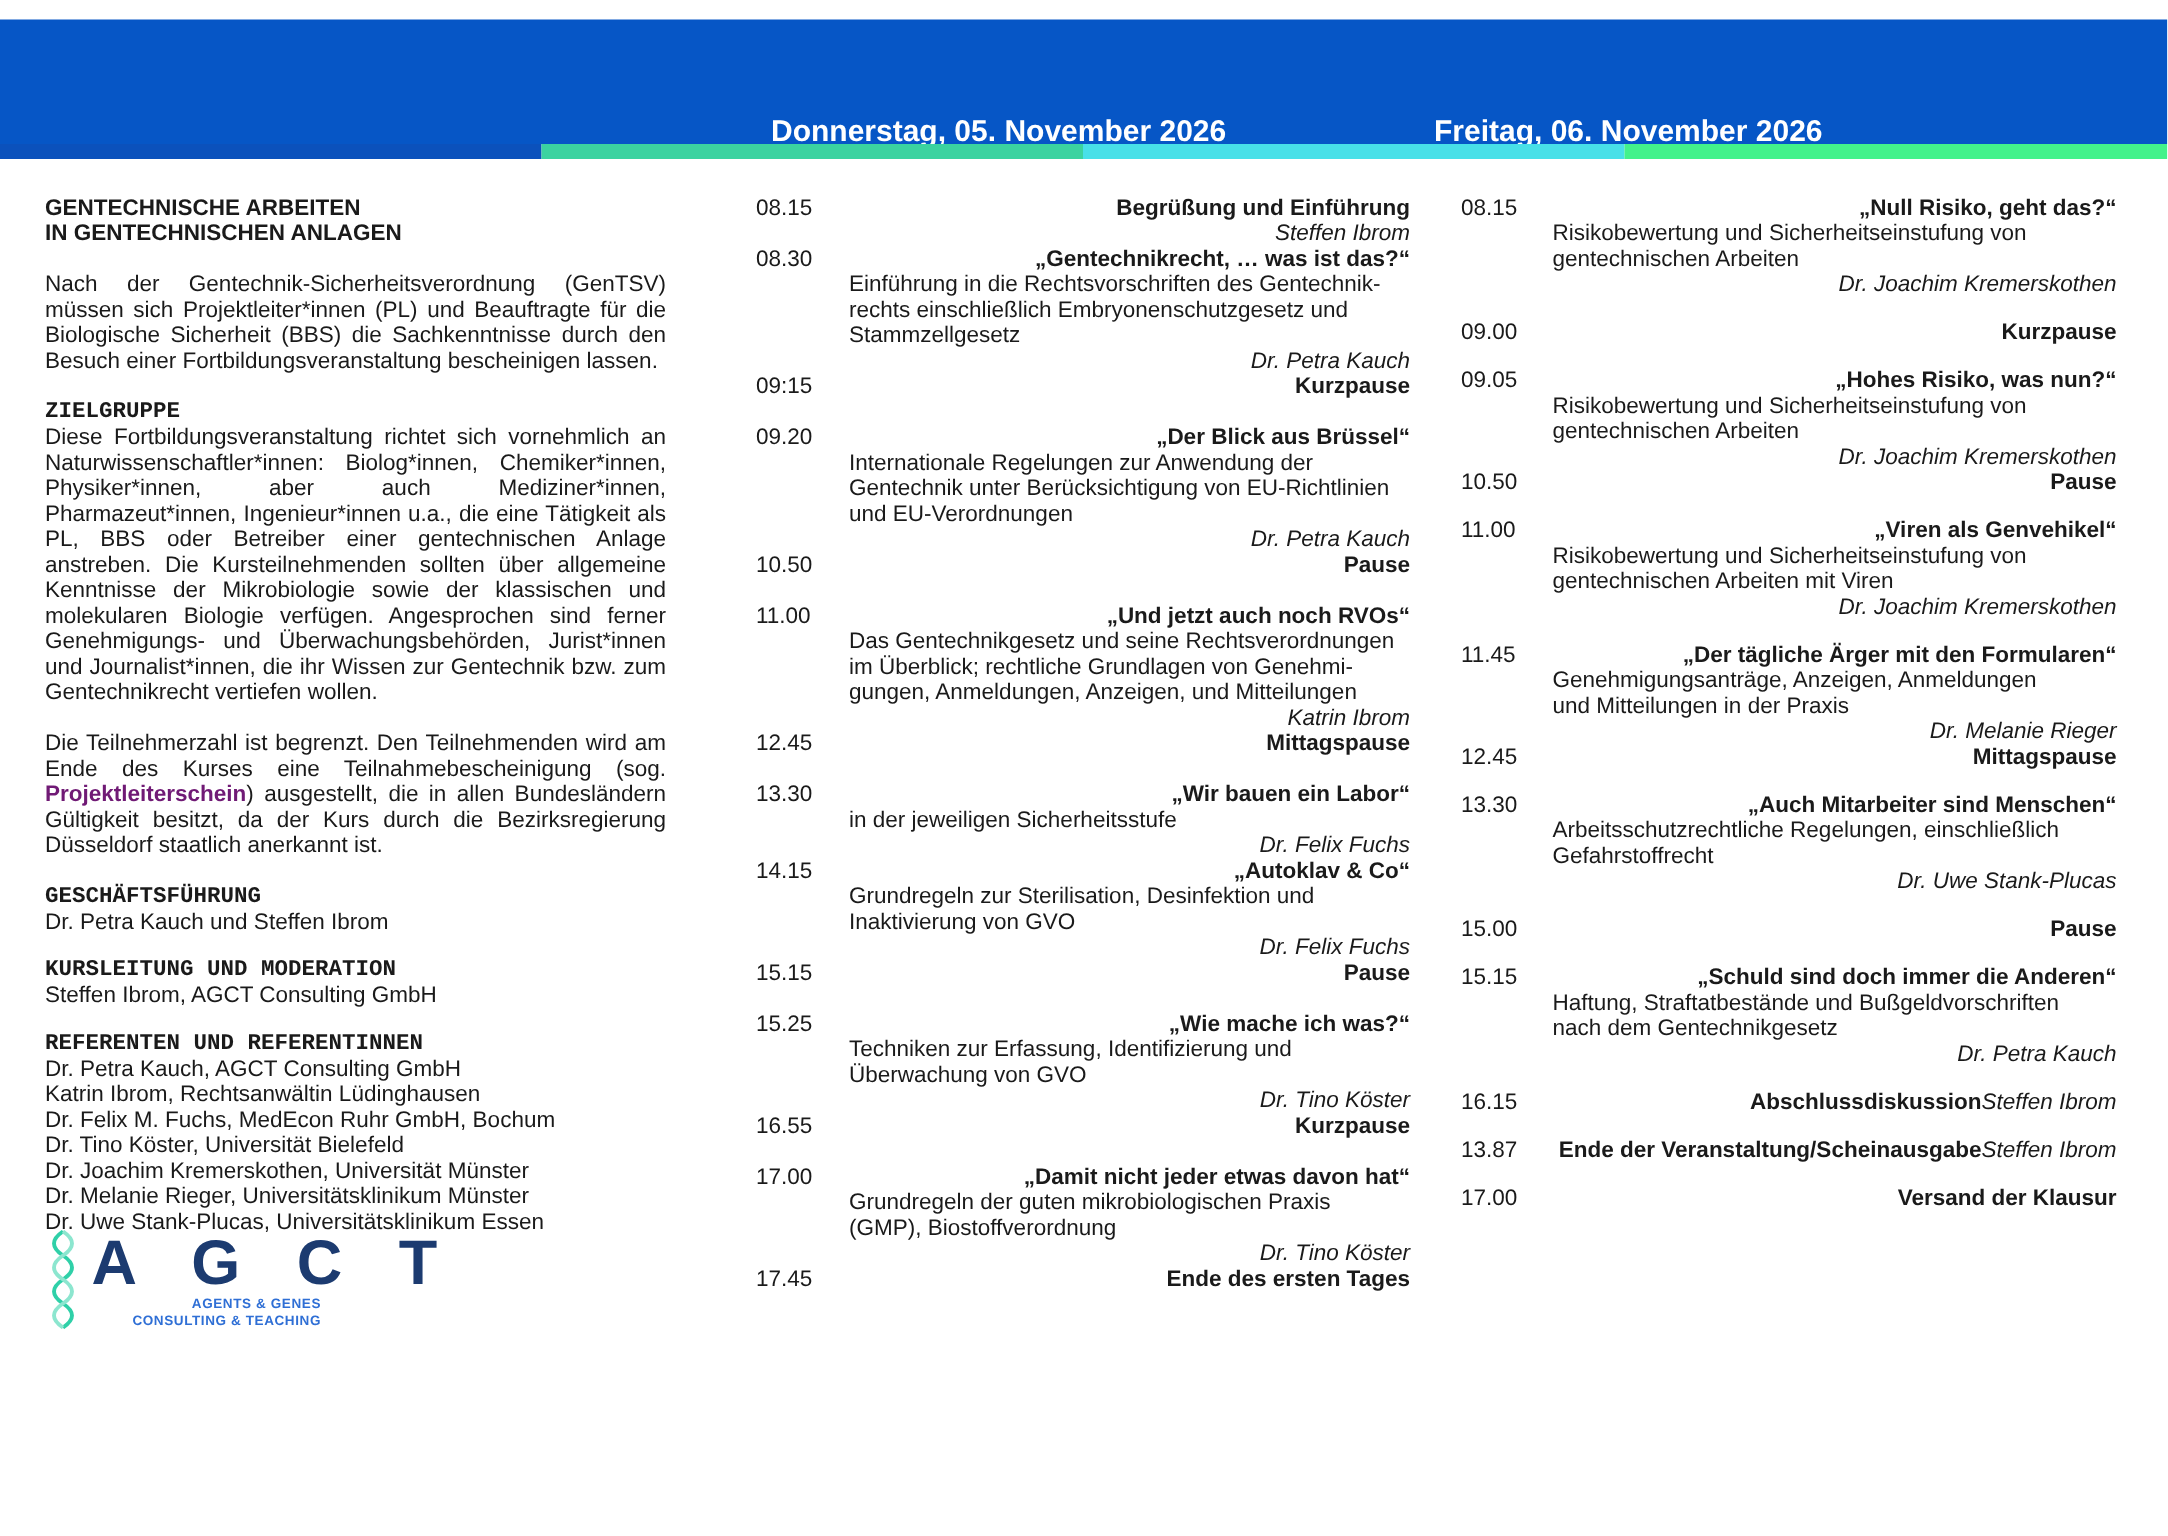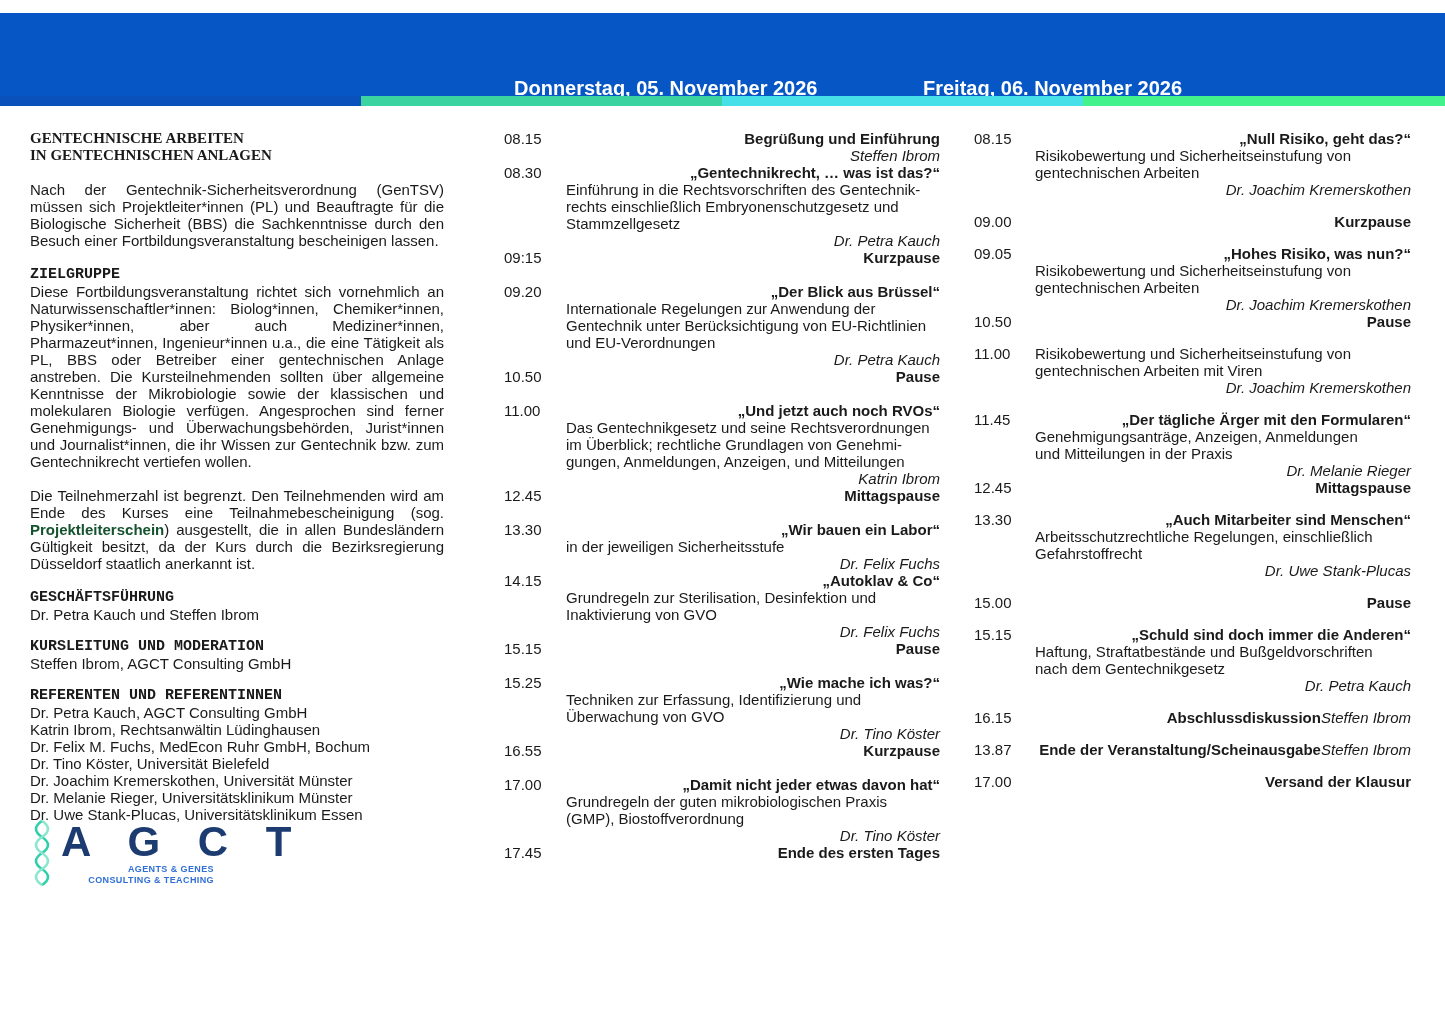--- a/index.html
+++ b/index.html
@@ -18,7 +18,7 @@
   .strip .seg4{width:362px;height:100%;}
   .date-label{position:absolute;top:64px;color:#ffffff;font-weight:bold;font-size:20px;line-height:22px;white-space:nowrap;}
   .date-label.thu{left:514px;}
-  .date-label.fri{left:923px;}
+  .date-label.fri{left:956px;}
 
   
   .info-col{position:absolute;left:30px;top:130px;width:414px;font-size:15px;line-height:17px;}

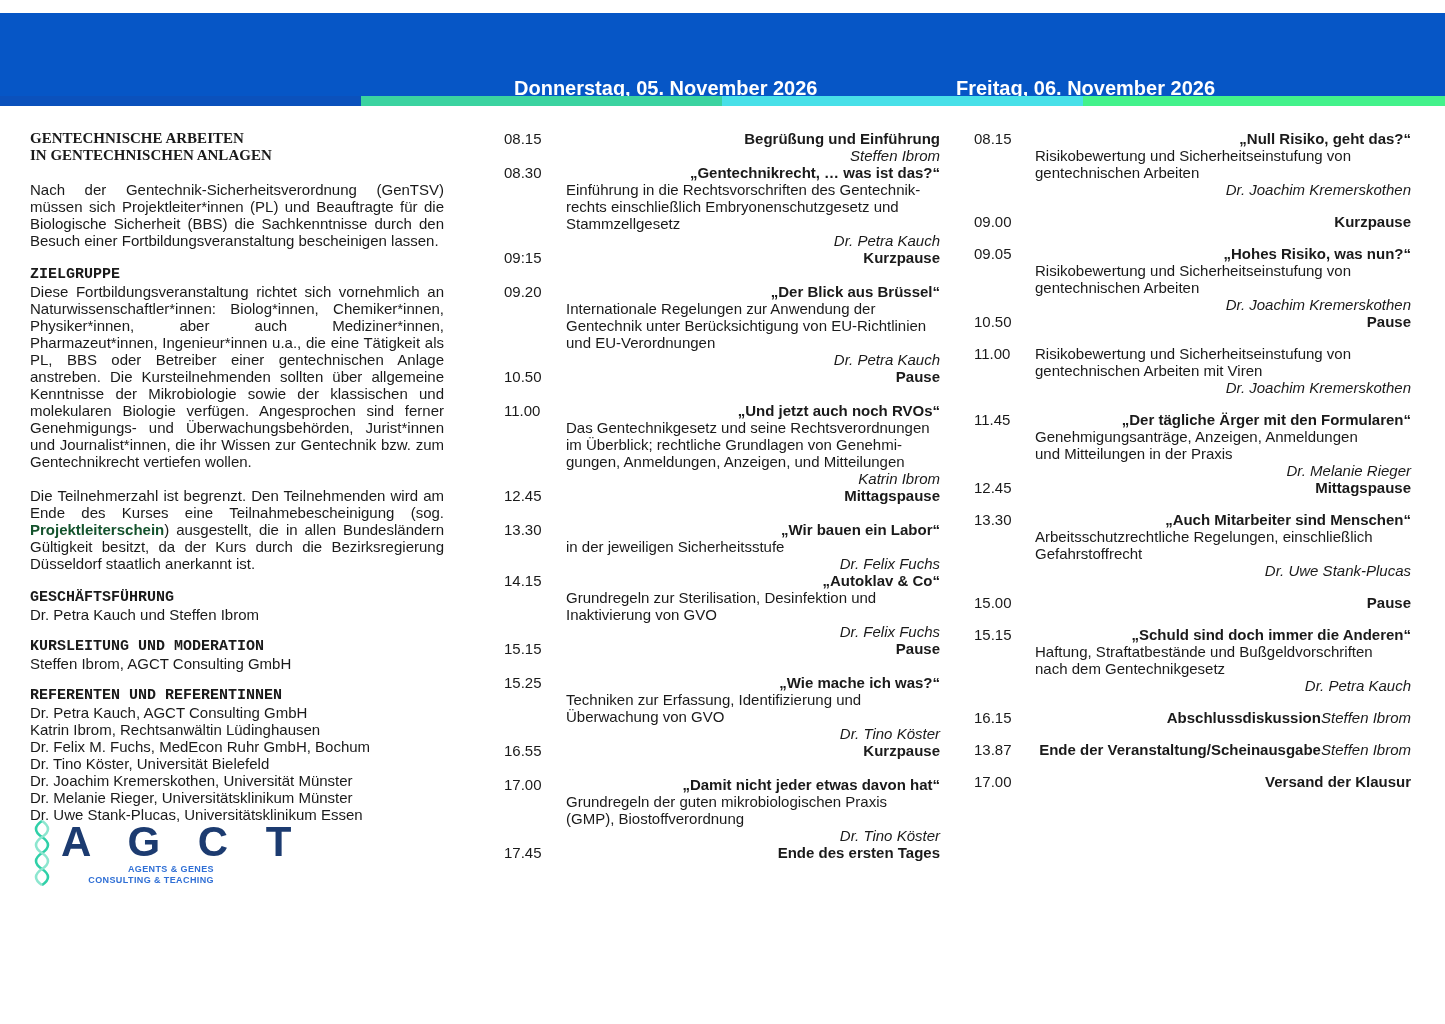--- a/index.html
+++ b/index.html
@@ -22,7 +22,7 @@
 
   
   .info-col{position:absolute;left:30px;top:130px;width:414px;font-size:15px;line-height:17px;}
-  .info-col .doc-title{font-weight:bold;margin:0 0 17px 0;font-family:Liberation Serif, serif;}
+  .info-col .doc-title{font-weight:bold;margin:0 0 17px 0;}
   .info-col p.para{margin:0 0 17px 0;text-align:justify;}
   .info-col .hd{font-weight:bold;margin:15px 0 0 0;font-family:Liberation Mono, monospace;}
   .info-col .plain{margin:0;}

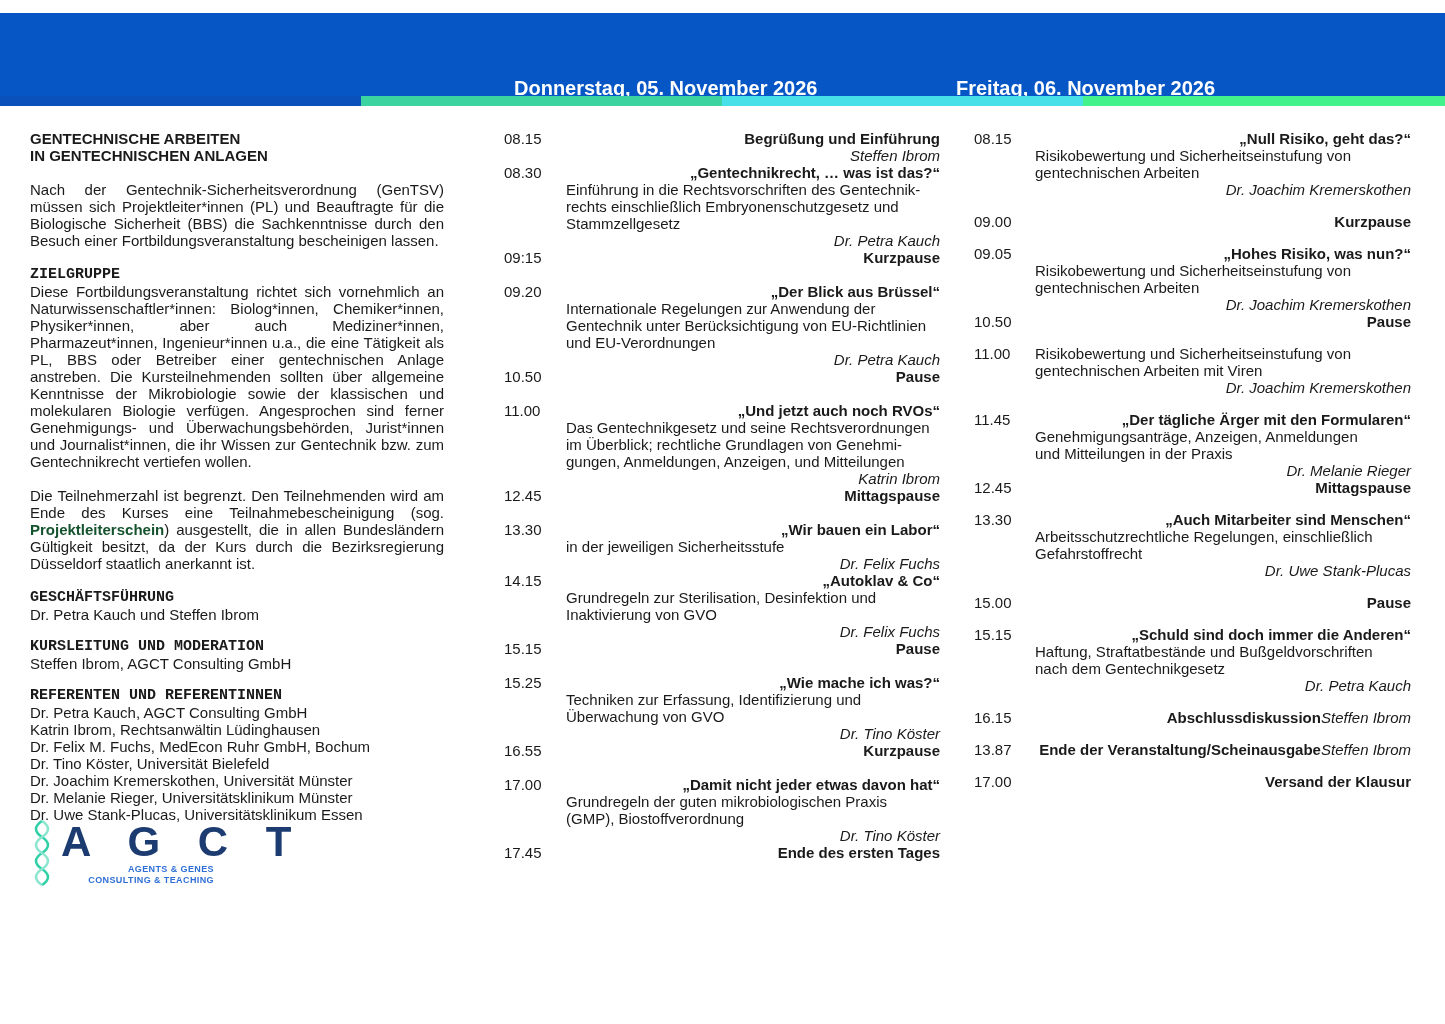--- a/index.html
+++ b/index.html
@@ -290,6 +290,9 @@
       <div class="entry">
         <div class="time">11.00</div>
         <div class="body">
+          <div class="title-row">
+            <span class="title">„Viren als Genvehikel“</span>
+          </div>
           <div class="desc-line">Risikobewertung und Sicherheitseinstufung von</div>
           <div class="desc-line">gentechnischen Arbeiten mit Viren</div>
           <div class="speaker">Dr. Joachim Kremerskothen</div>

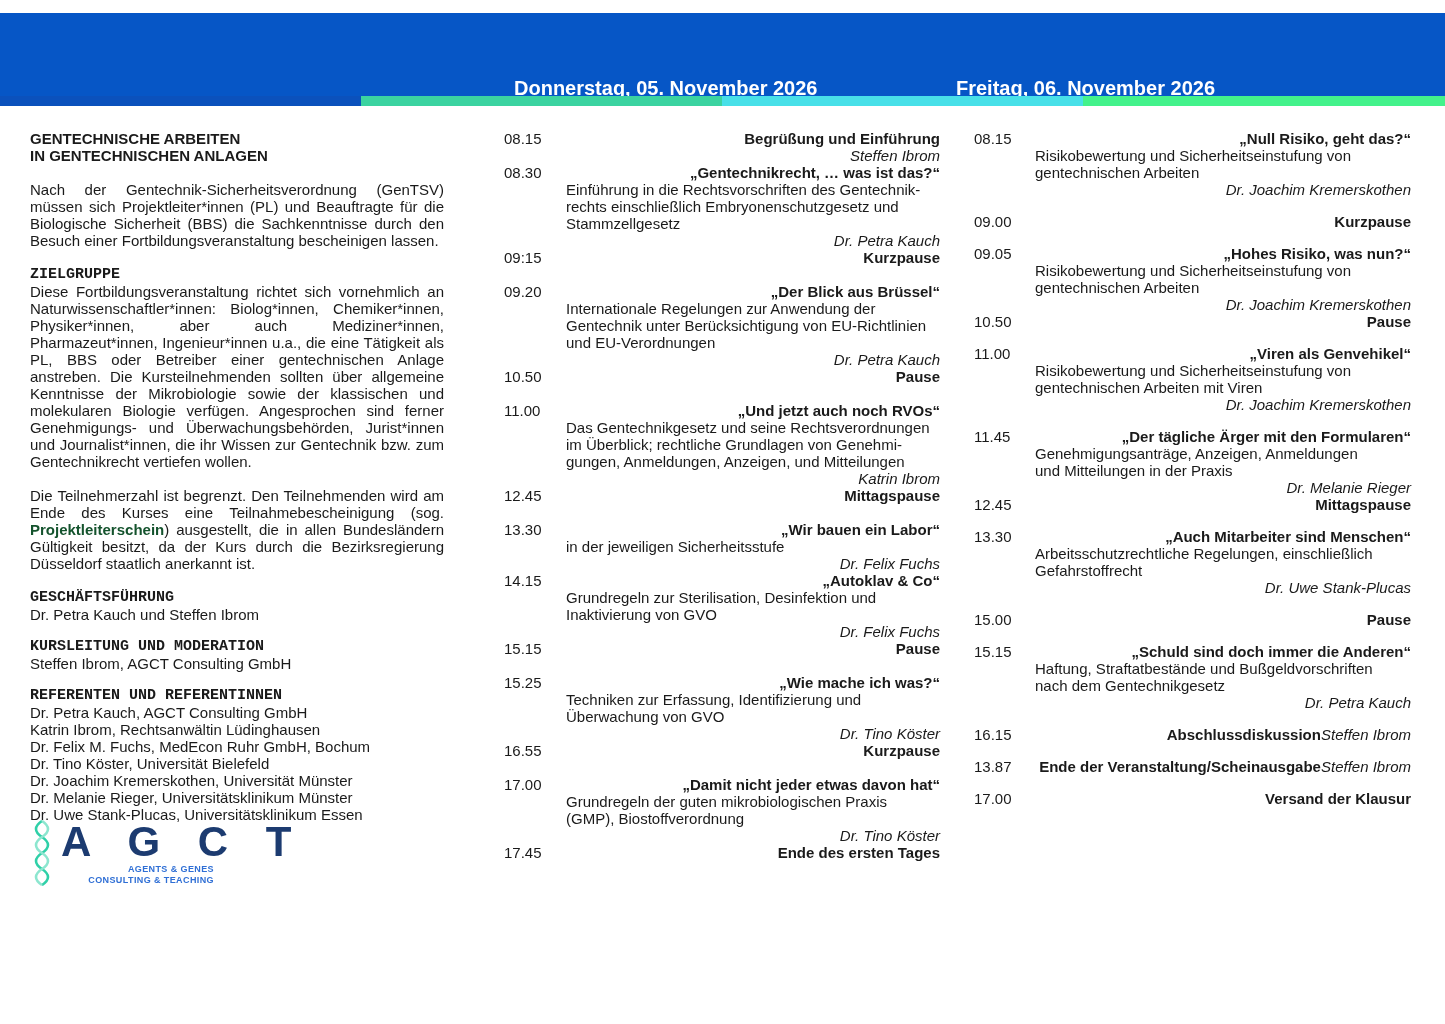--- a/index.html
+++ b/index.html
@@ -78,7 +78,7 @@
     <div class="hd">ZIELGRUPPE</div>
     <p class="para">Diese Fortbildungsveranstaltung richtet sich vornehmlich an Naturwissenschaftler*innen: Biolog*innen, Chemiker*innen, Physiker*innen, aber auch Mediziner*innen, Pharmazeut*innen, Ingenieur*innen u.a., die eine Tätigkeit als PL, BBS oder Betreiber einer gentechnischen Anlage anstreben. Die Kursteilnehmenden sollten über allgemeine Kenntnisse der Mikrobiologie sowie der klassischen und molekularen Biologie verfügen. Angesprochen sind ferner Genehmigungs- und Überwachungsbehörden, Jurist*innen und Journalist*innen, die ihr Wissen zur Gentechnik bzw. zum Gentechnikrecht vertiefen wollen.</p>
 
-    <p class="para"><span>Die Teilnehmerzahl ist begrenzt. Den Teilnehmenden wird am Ende des Kurses eine Teilnahmebescheinigung (sog. </span><a class="link" style="color: #14532d;">Projektleiterschein</a><span>) ausgestellt, die in allen Bundesländern Gültigkeit besitzt, da der Kurs durch die Bezirksregierung Düsseldorf staatlich anerkannt ist.</span></p>
+    <p class="para"><span>Die Teilnehmerzahl ist begrenzt. Den Teilnehmenden wird am Ende des Kurses eine Teilnahmebescheinigung (sog. </span><a class="link" style="color: #701a75;">Projektleiterschein</a><span>) ausgestellt, die in allen Bundesländern Gültigkeit besitzt, da der Kurs durch die Bezirksregierung Düsseldorf staatlich anerkannt ist.</span></p>
 
     <div class="hd" style="margin-top:0;">GESCHÄFTSFÜHRUNG</div>
     <p class="plain">Dr. Petra Kauch und Steffen Ibrom</p>

